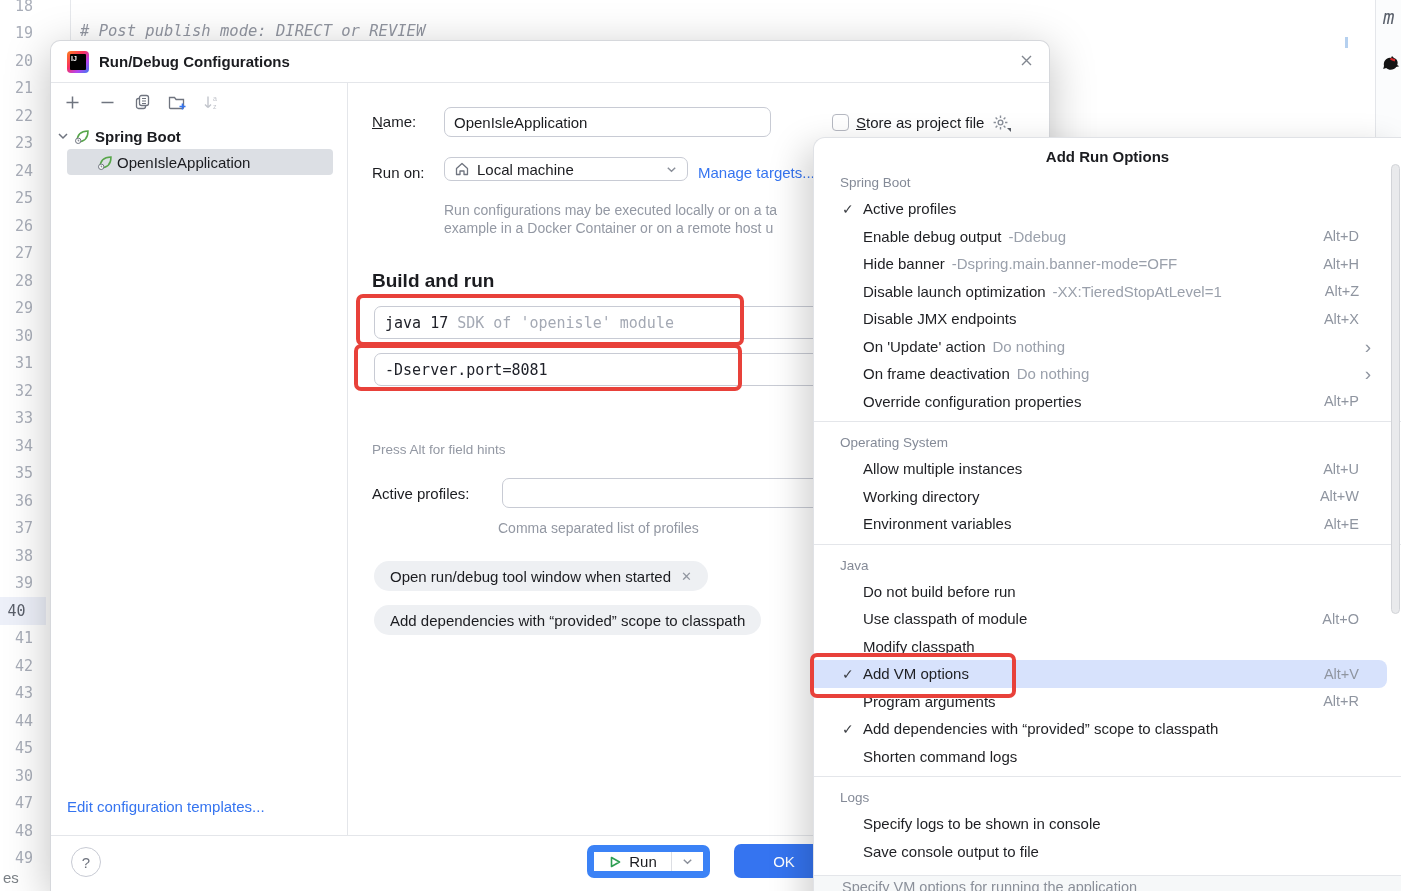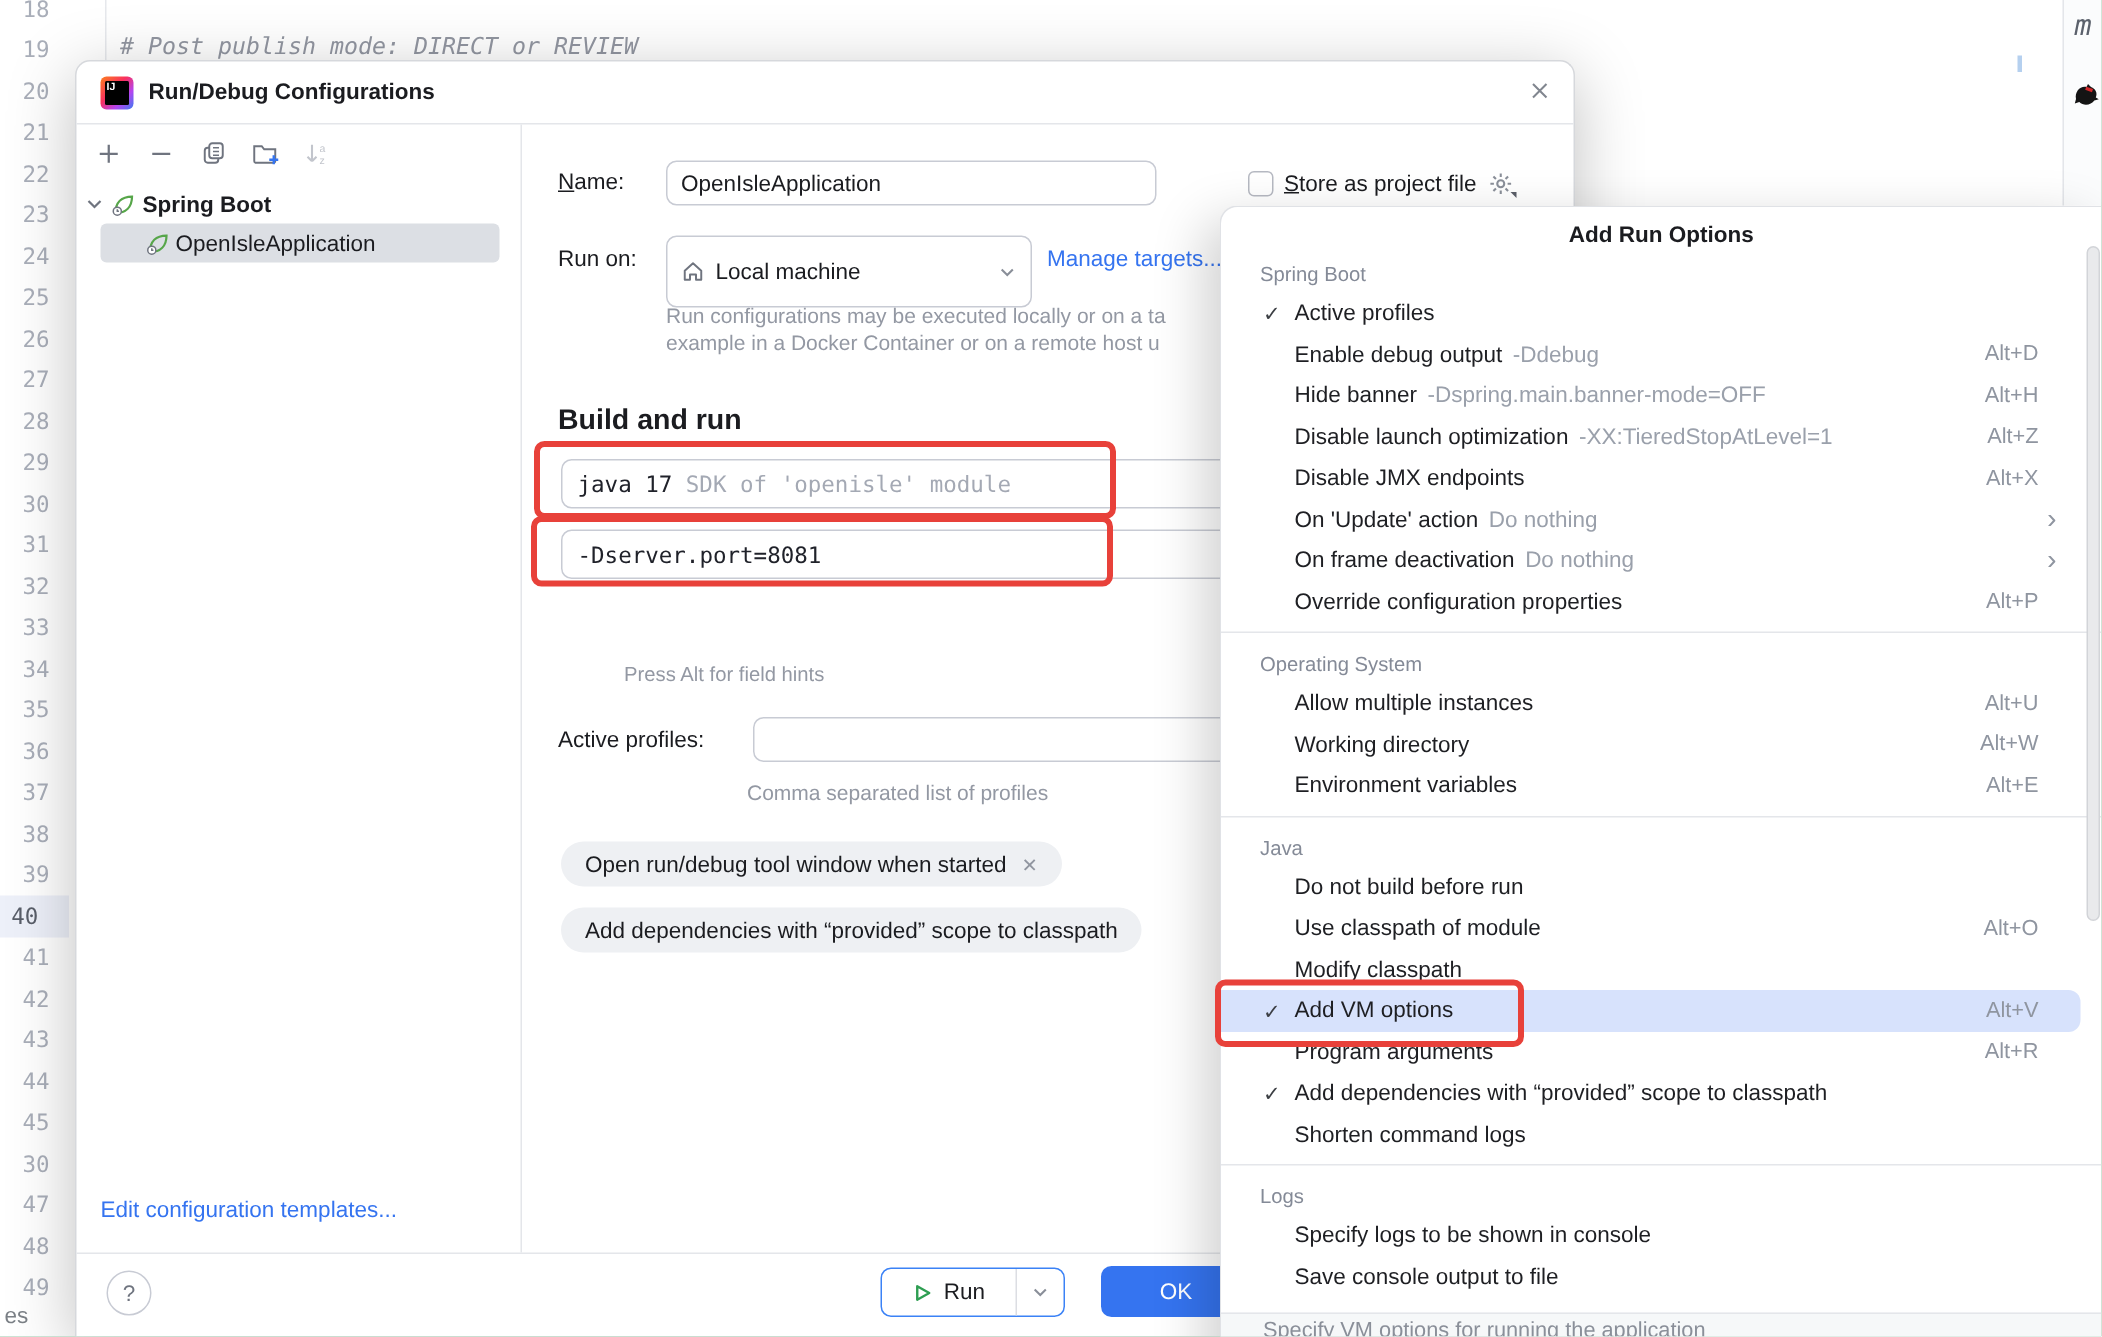--- a/index.html
+++ b/index.html
@@ -319,7 +319,7 @@
     </div>
 
     <span class="flabel" style="left:321px; top:123px;">Run on:</span>
-    <div class="tinput combo" style="left:393px; top:116px; width:244px; height:48px;text-align:right;">
+    <div class="tinput combo" style="left:393px; top:116px; width:244px; height:24px;text-align:right;">
       <span class="icn">
         <svg width="16" height="16" viewBox="0 0 16 16">
             <path d="M2.5 7.5 L8 2.5 L13.5 7.5 V13.5 H10 V10 H6 V13.5 H2.5 Z" fill="none" stroke="#6f747f" stroke-width="1.3" stroke-linejoin="round"></path>

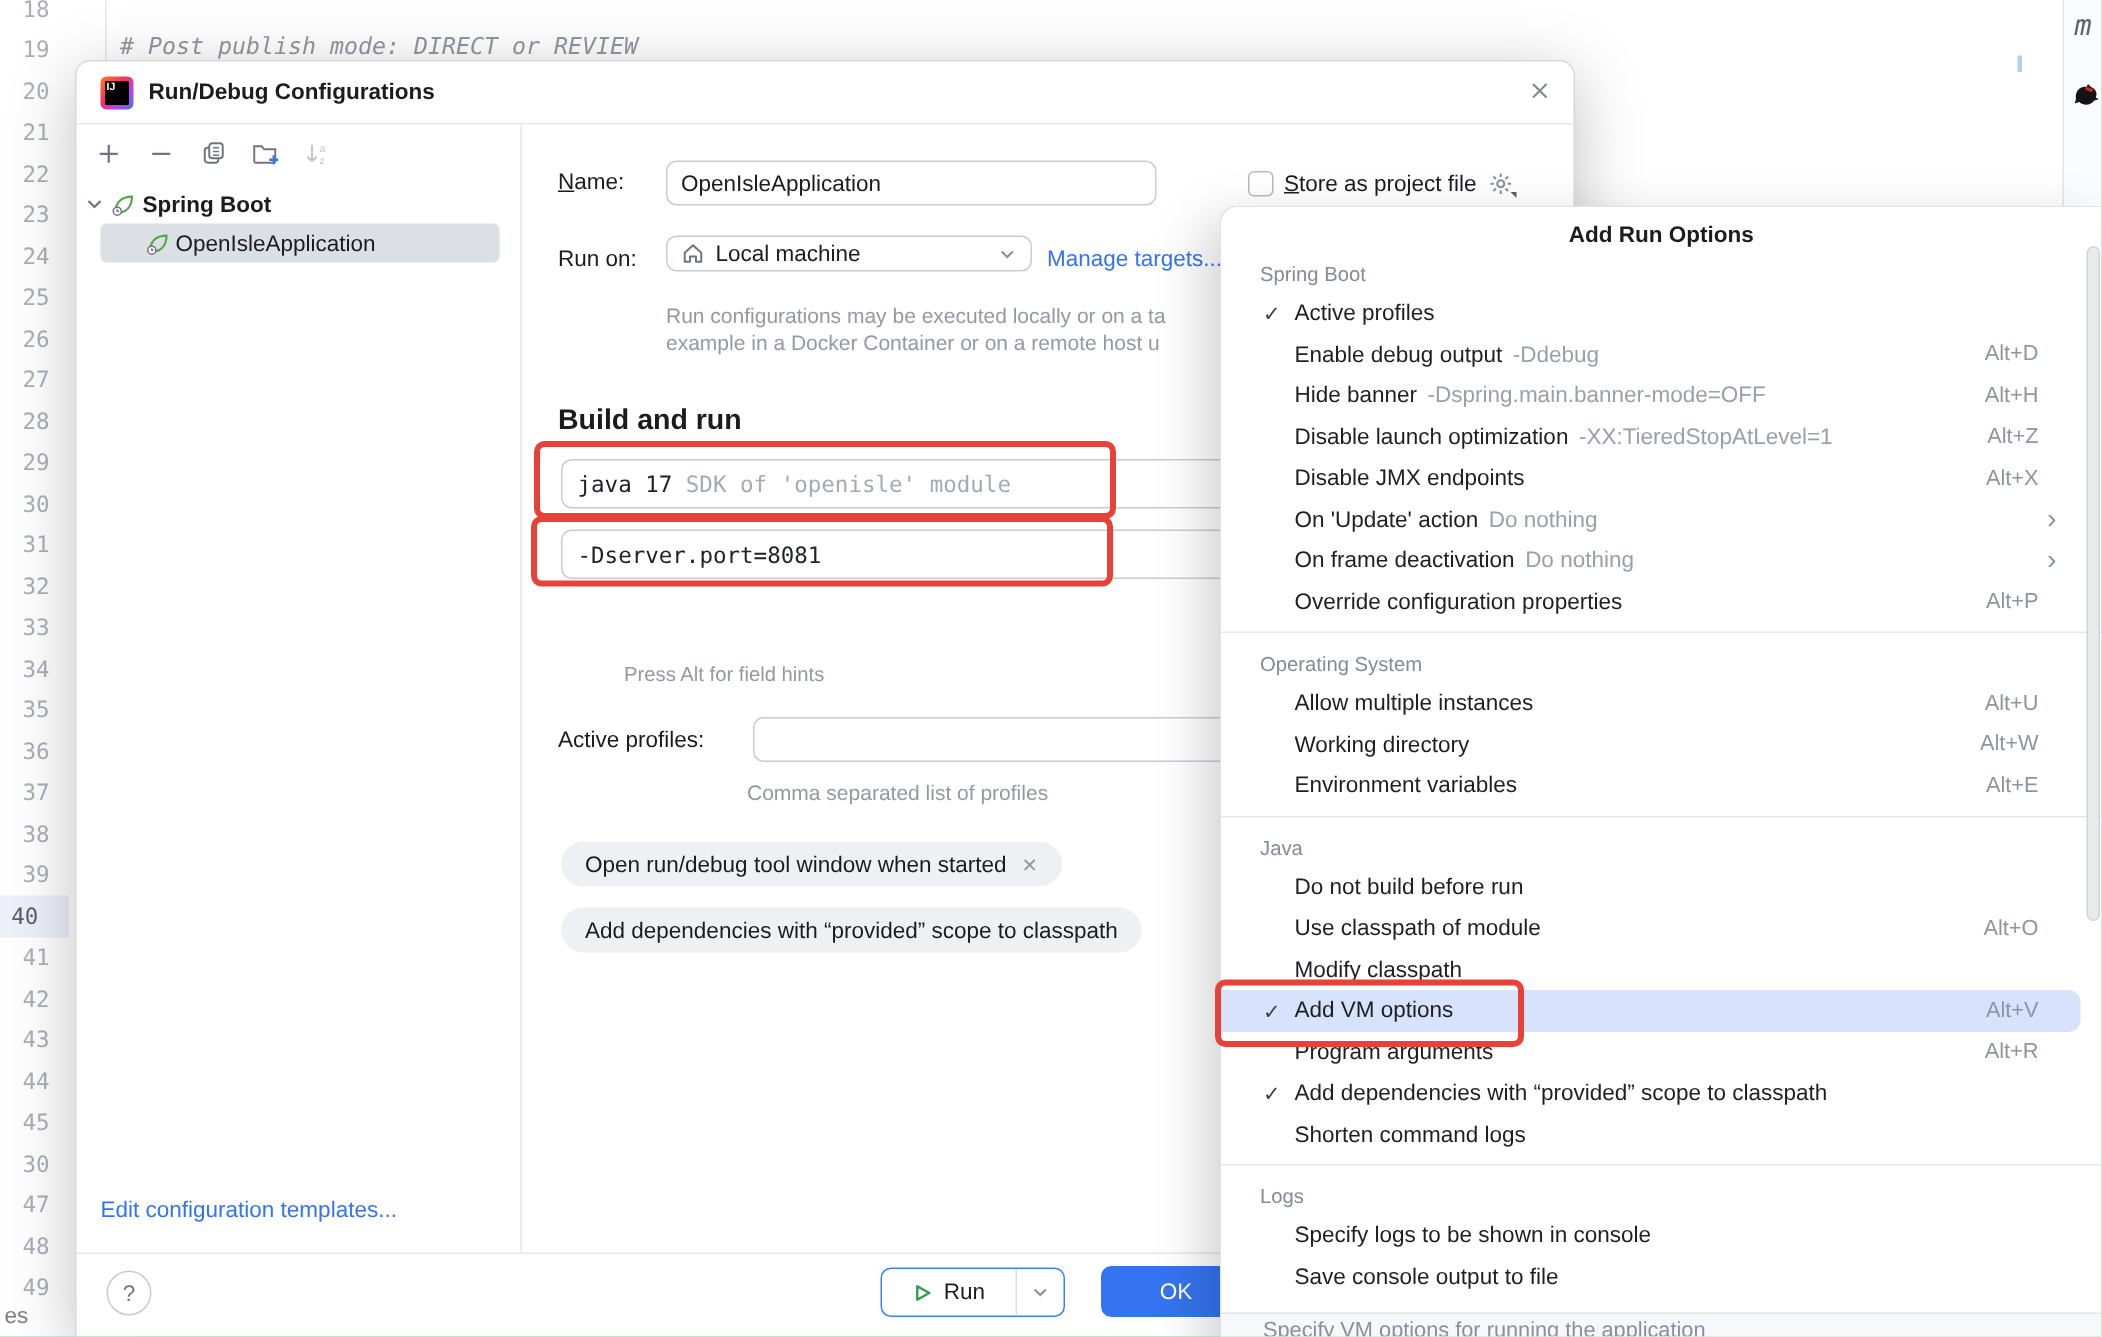--- a/index.html
+++ b/index.html
@@ -347,7 +347,7 @@
     <div class="mono-field" style="left:323px; top:312px; width:452px;">
       <span>-Dserver.port=8081</span>
     </div>
-    <div class="helptxt" style="left:321px; top:401px; font-size:13.5px;margin-left:44px;">Press Alt for field hints</div>
+    <div class="helptxt" style="left:321px; top:401px; font-size:13.5px;">Press Alt for field hints</div>
 
     <span class="flabel" style="left:321px; top:444px;">Active profiles:</span>
     <div class="tinput" style="left:451px; top:437px; width:372px; height:30px;">

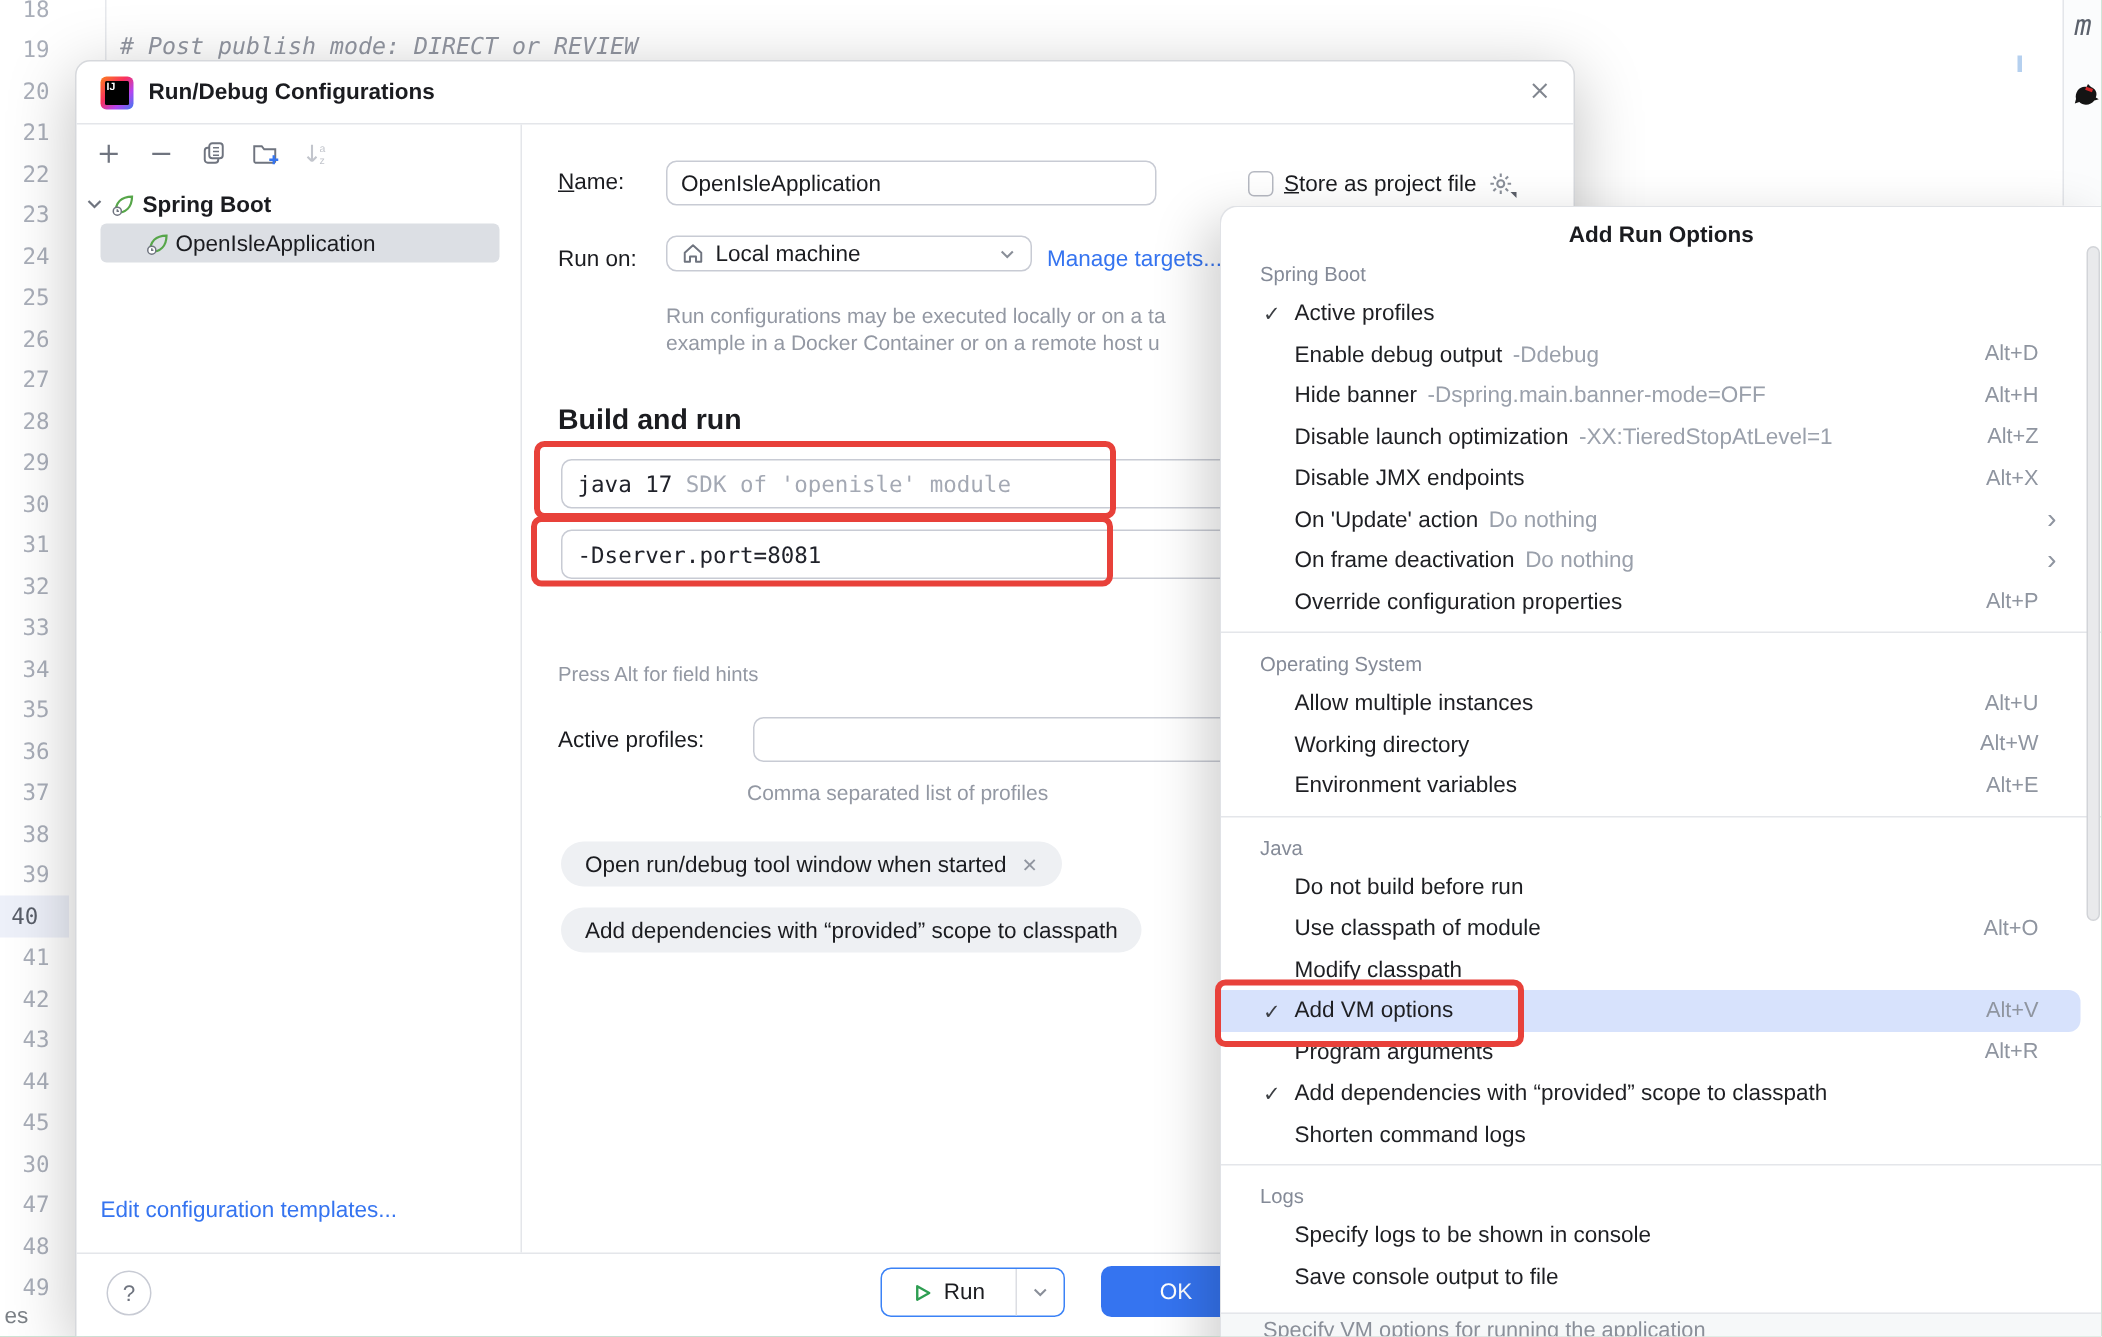--- a/index.html
+++ b/index.html
@@ -47,7 +47,7 @@
   .dlg-footer { position:absolute; left:0; right:0; bottom:0; height:56px; border-top:1px solid #e4e6ea; }
   .help-btn { position:absolute; left:20px; top:11px; width:30px; height:30px; border:1px solid #c8cbd4; border-radius:50%;
               color:#6f747f; font-size:15px; display:flex; align-items:center; justify-content:center; }
-  .run-btn { position:absolute; left:536px; top:9px; width:123px; height:33px; border:1px solid #3b82f6; border-radius:7px;
+  .run-btn { position:absolute; left:536px; top:9px; width:123px; height:33px; border:7px solid #3b82f6; border-radius:7px;
              display:flex; align-items:center; background:#fff; }
   .run-main { flex:1; display:flex; align-items:center; justify-content:center; gap:7px; font-size:15px; color:#1b1c20; height:100%; }
   .run-split { width:32px; height:100%; border-left:1px solid #dcdee3; display:flex; align-items:center; justify-content:center; }

